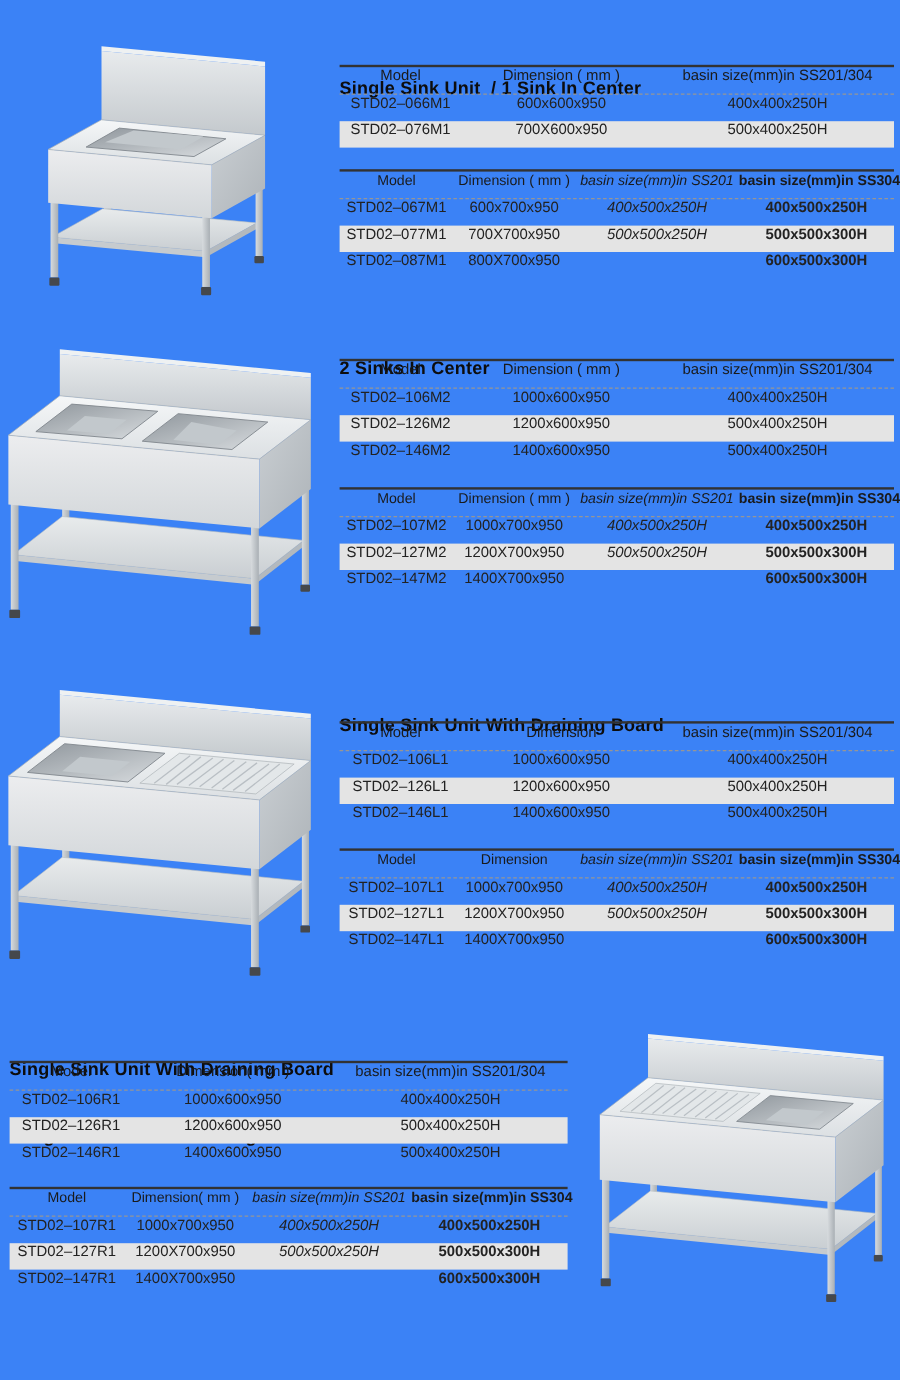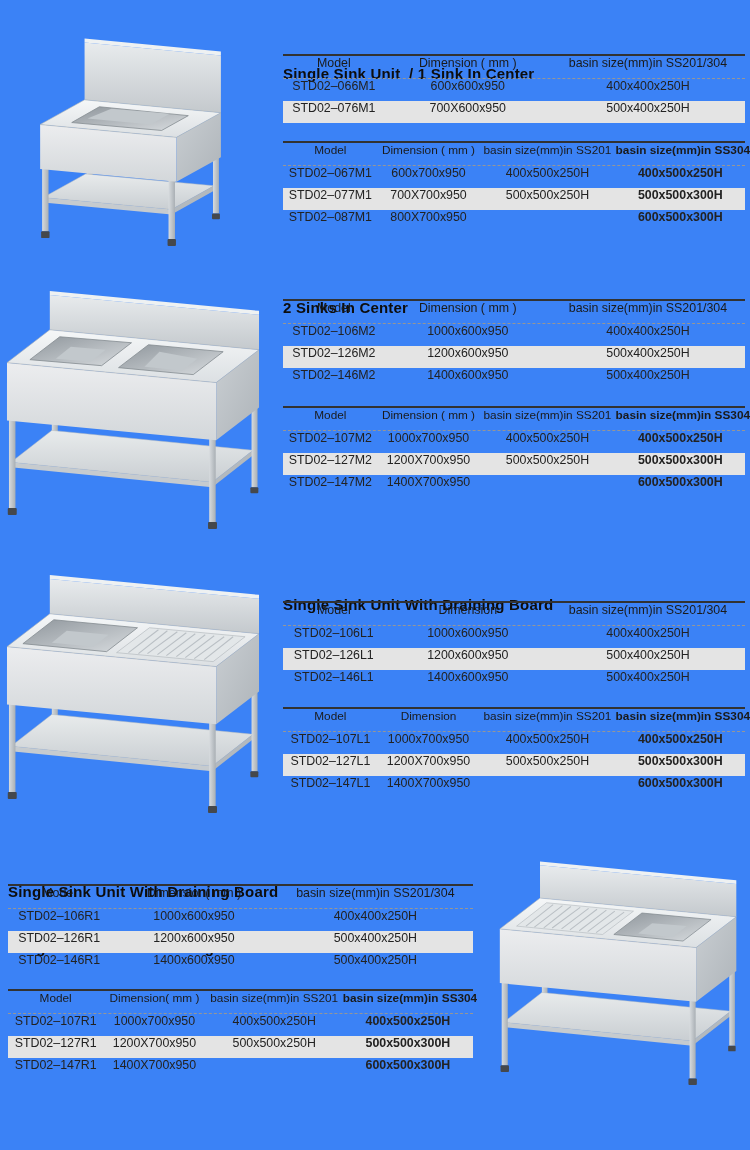--- a/index.html
+++ b/index.html
@@ -23,7 +23,7 @@
   .t3 .tcell:nth-child(3){width:42%;}
   .t4 .tcell:nth-child(1){width:20.5%;}
   .t4 .tcell:nth-child(2){width:22%;}
-  .t4 .tcell:nth-child(3){width:29.5%;}
+  .t4 .tcell:nth-child(3){width:29.5%;font-style:italic;}
   .t4 .tcell:nth-child(4){width:28%;font-weight:bold;}
   .t4 .thead .tcell{font-size:11.8px;}
   svg{display:block;}

